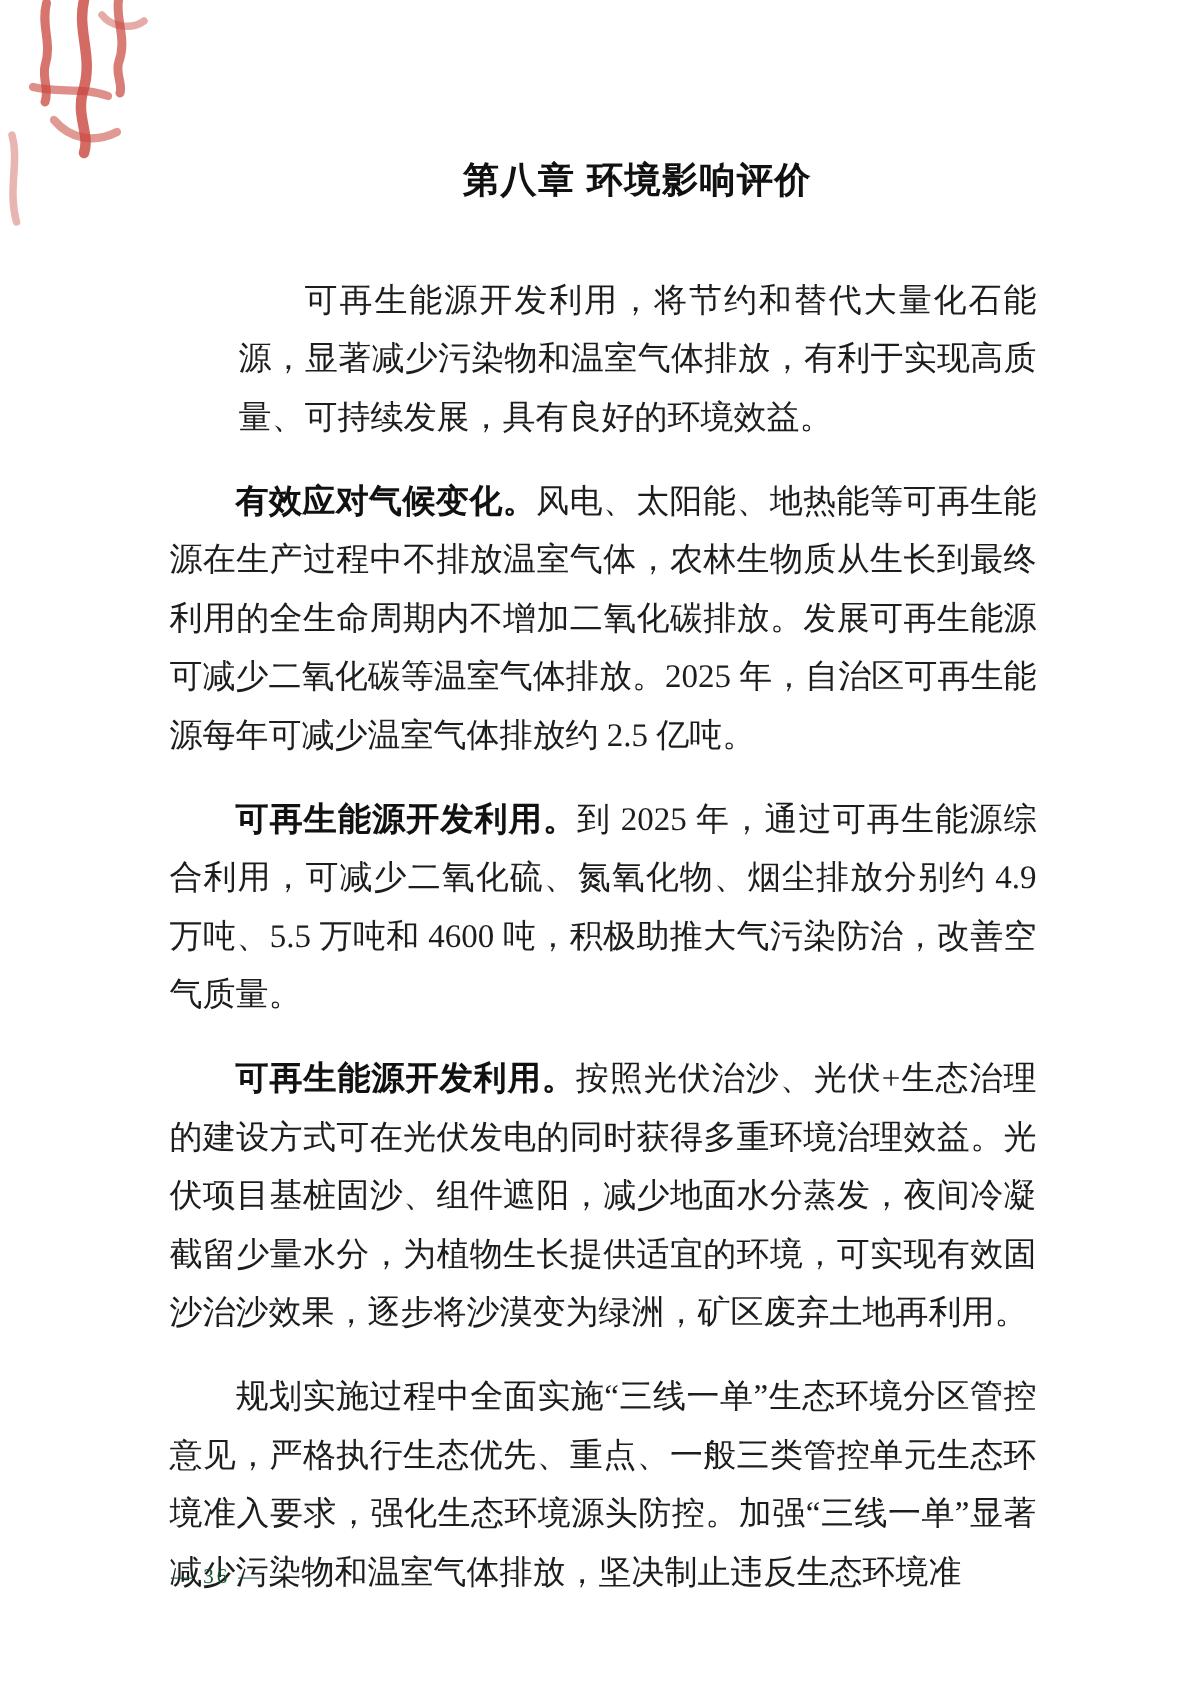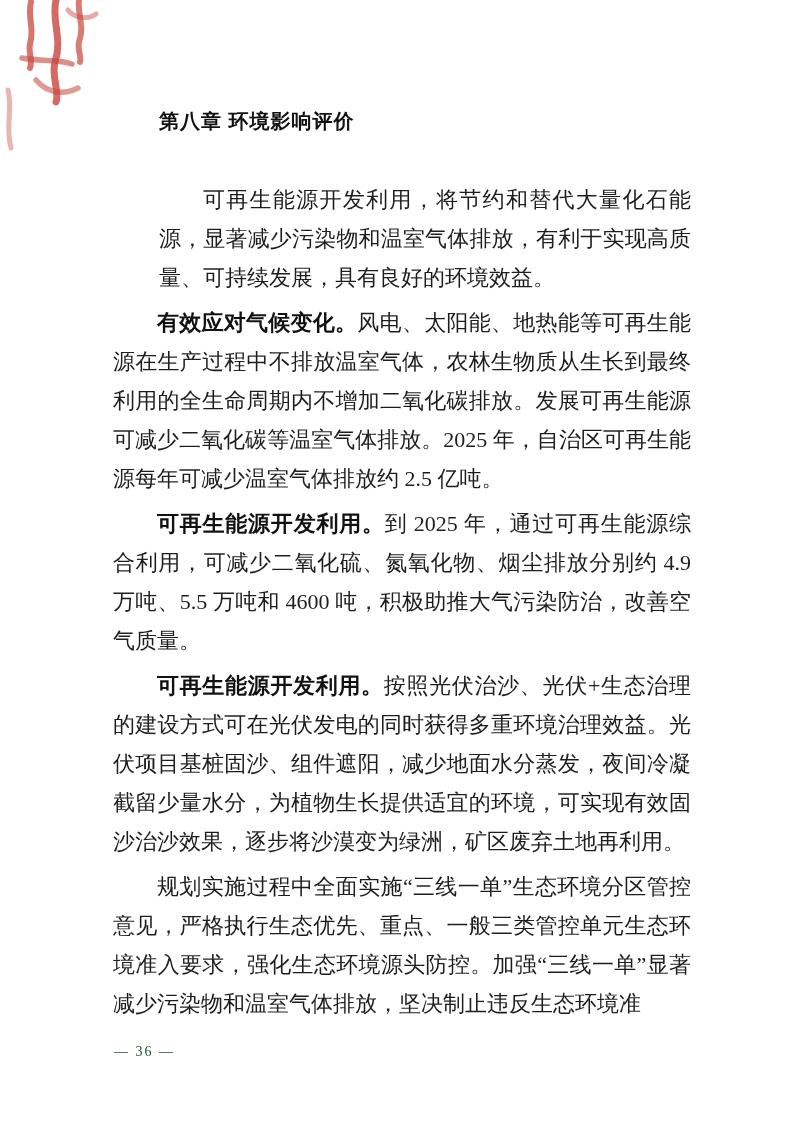--- a/index.html
+++ b/index.html
@@ -32,9 +32,10 @@
     margin: 0;
     padding-top: 104px;
     padding-left: 46px;
+    text-align: center;
     font-family: "Liberation Sans", sans-serif;
     font-weight: 700;
-    font-size: 20px;
+    font-size: 24px;
     line-height: 34px;
     color: #111;
     letter-spacing: 1px;

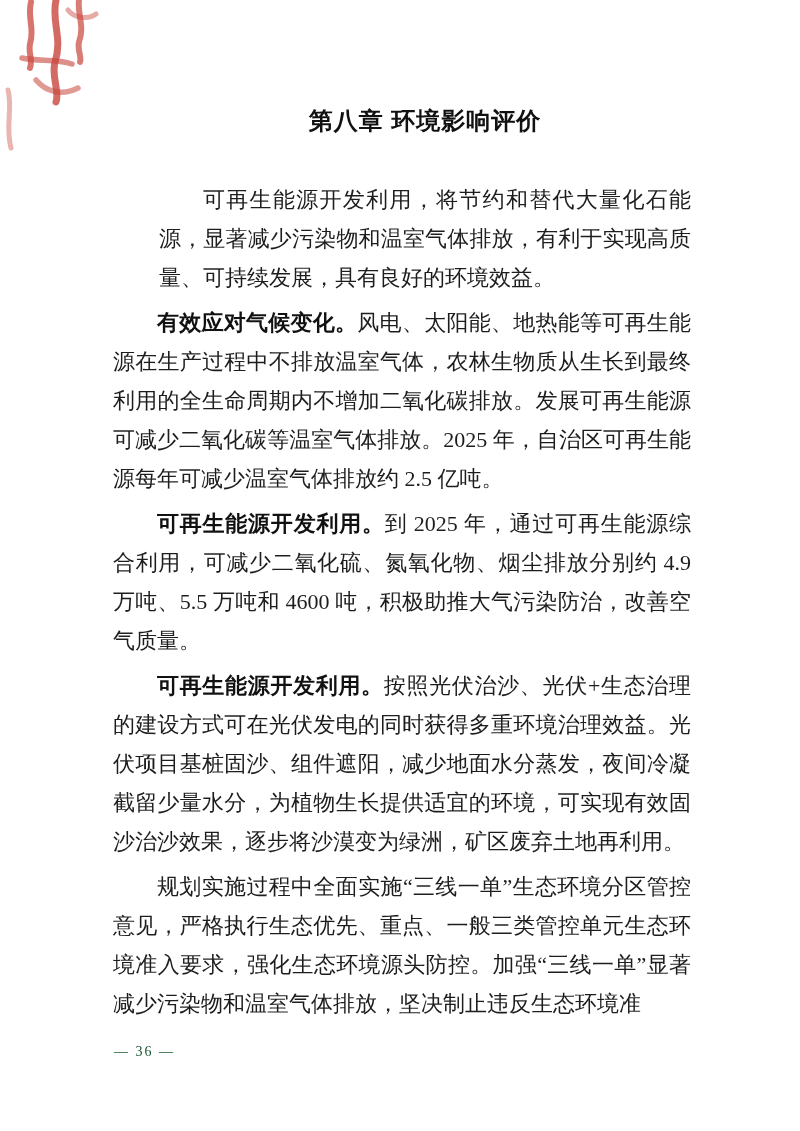--- a/index.html
+++ b/index.html
@@ -54,7 +54,7 @@
     margin-left: 46px;
   }
   .body-text p + p {
-    margin-top: 6px;
+    margin-top: 17px;
   }
   .body-text strong {
     font-family: "Liberation Sans", sans-serif;

